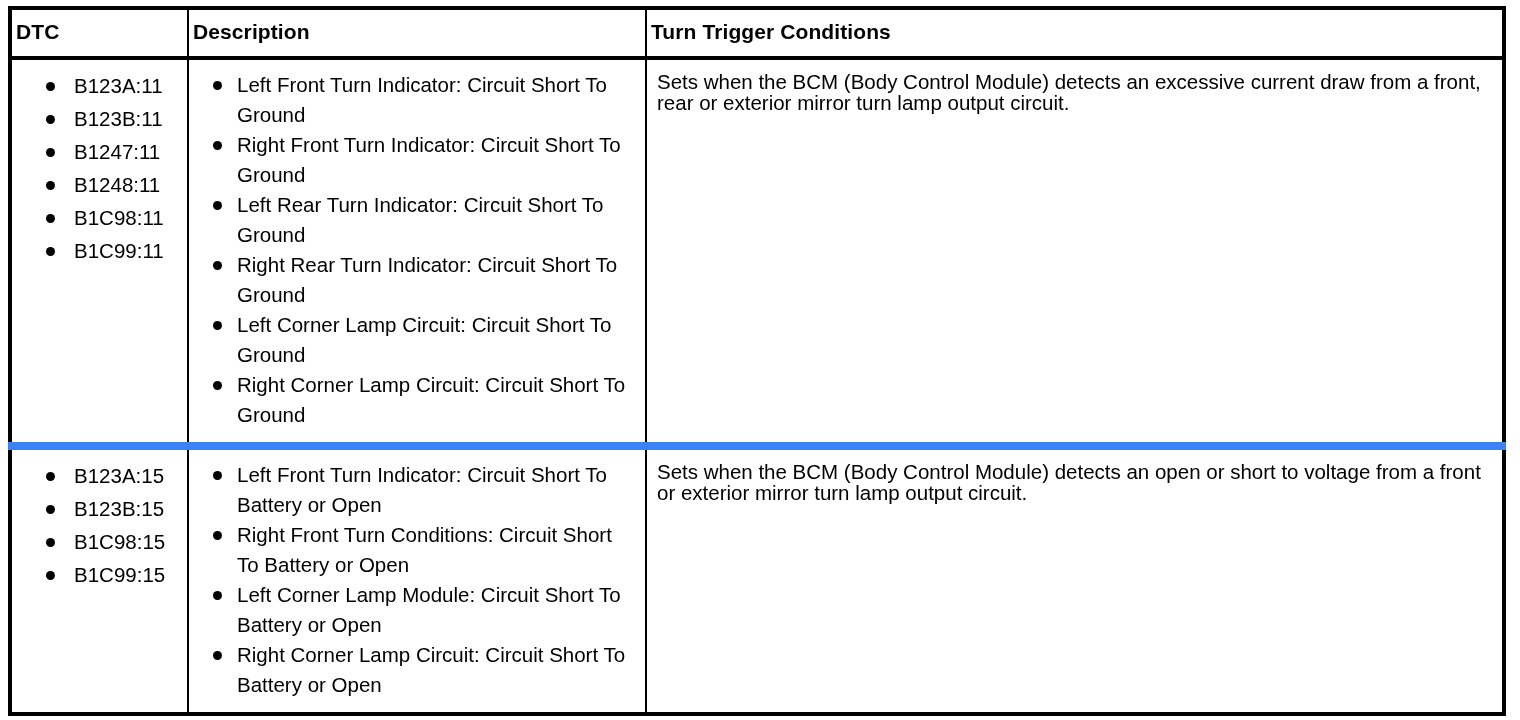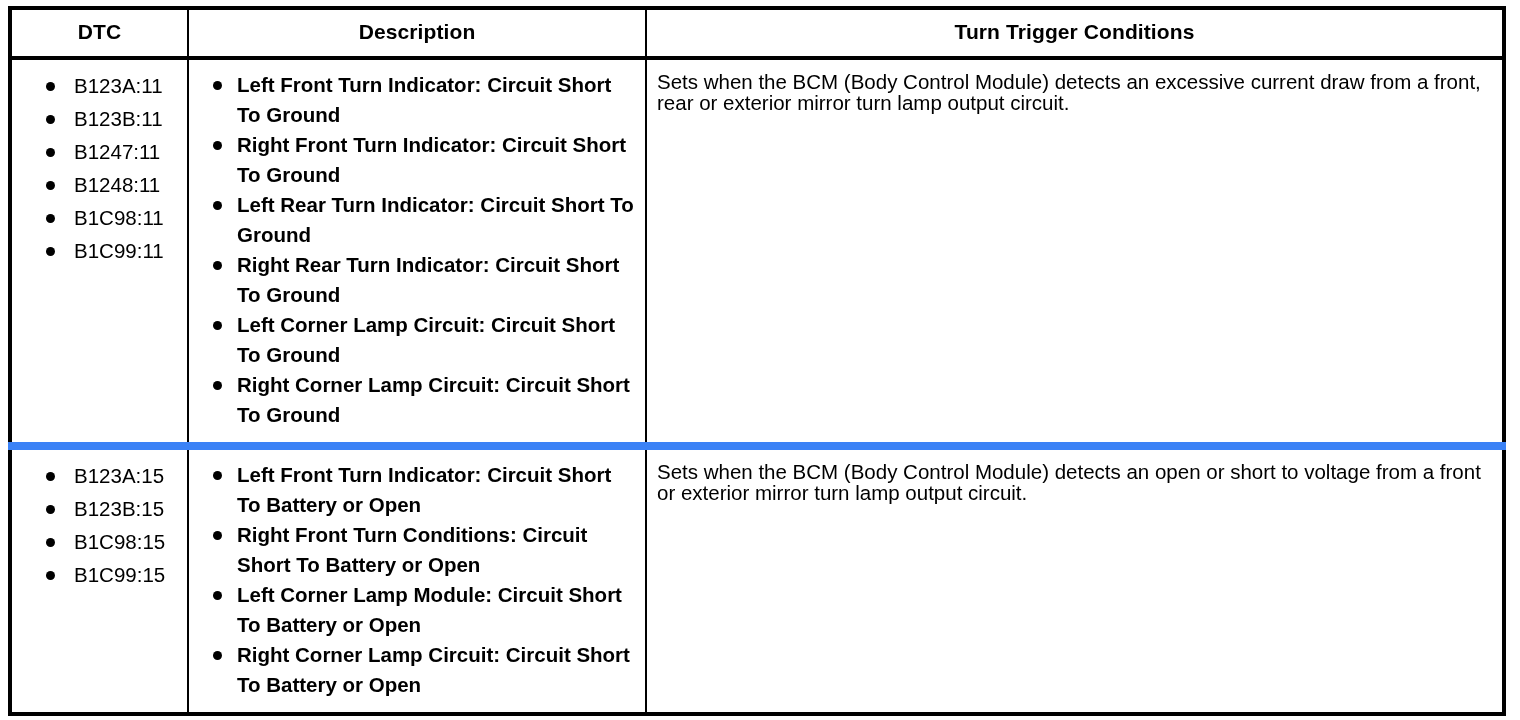--- a/index.html
+++ b/index.html
@@ -39,7 +39,7 @@
   thead th {
     border-bottom: 4px solid #000;
     border-right: 2px solid #000;
-    text-align: center;
+    text-align: left;
     vertical-align: middle;
     font-weight: bold;
     font-size: 21px;

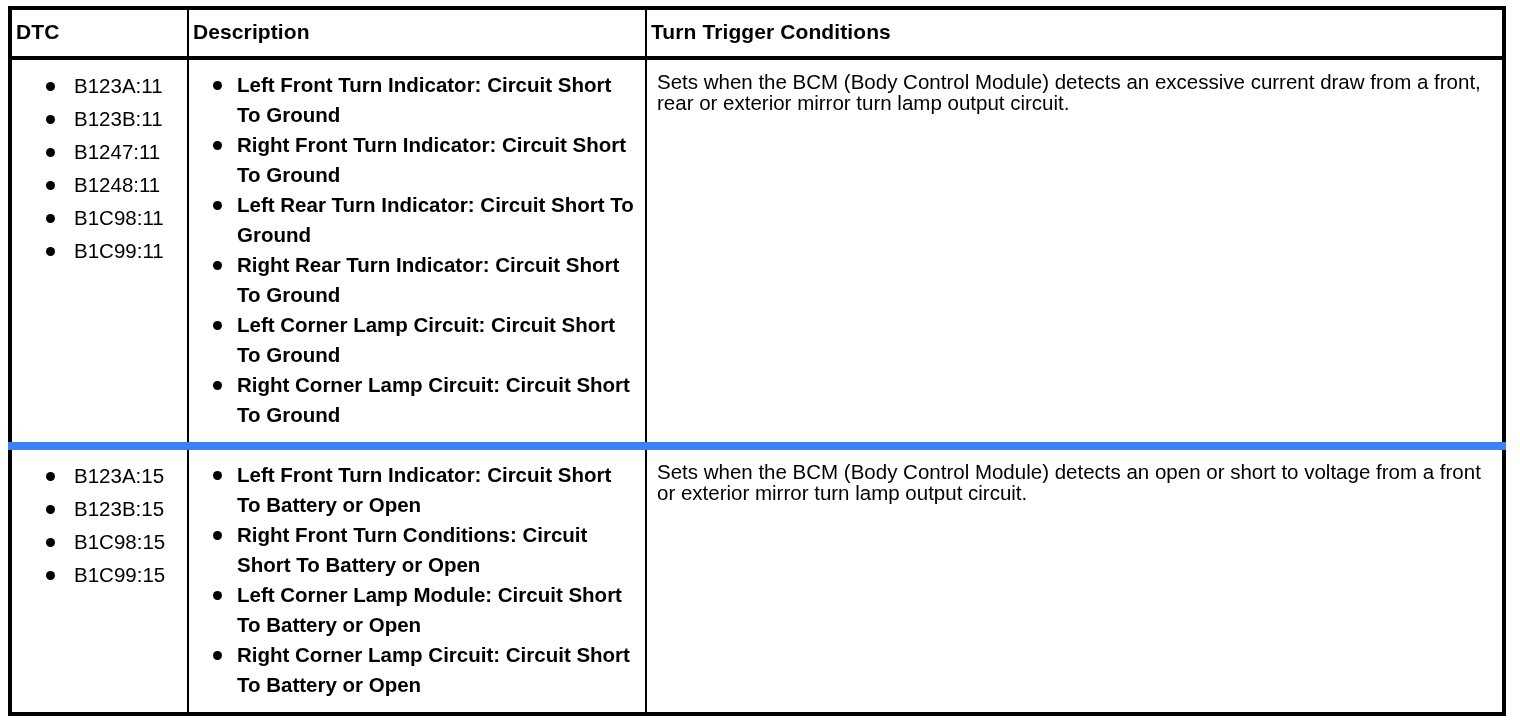--- a/index.html
+++ b/index.html
@@ -96,7 +96,6 @@
     padding-left: 32px;
     line-height: 30px;
     margin-bottom: 0;
-    font-weight: bold;
   }
   td.cell-desc ul.bullets li .dot { left: 8px; top: 11px; }
 

